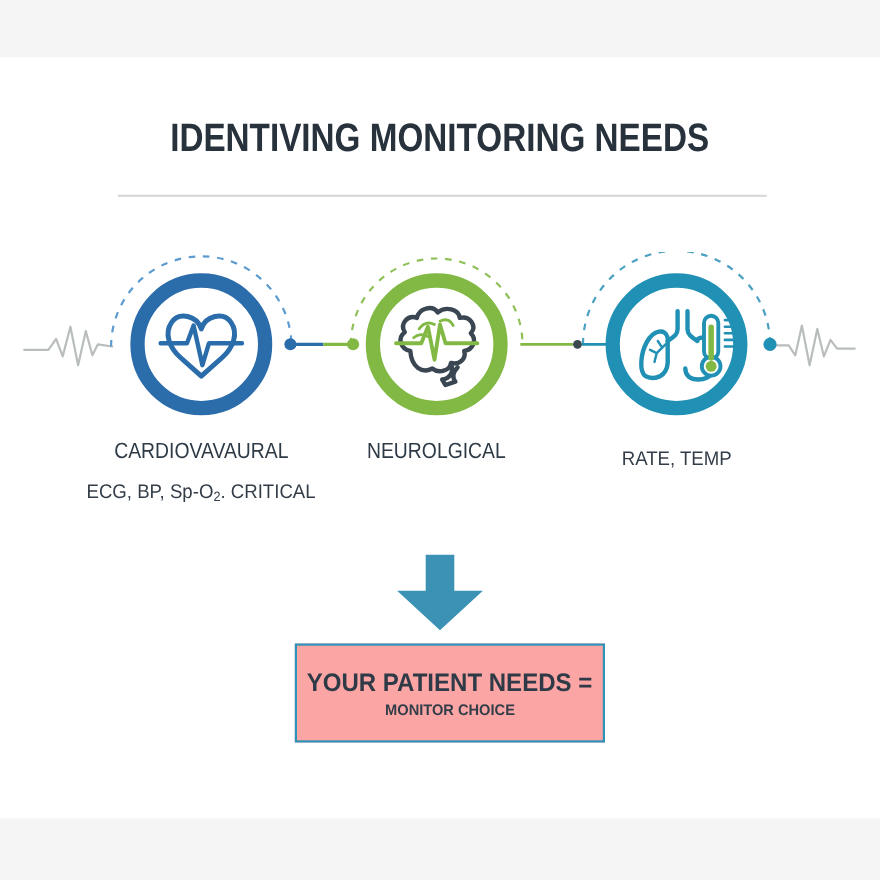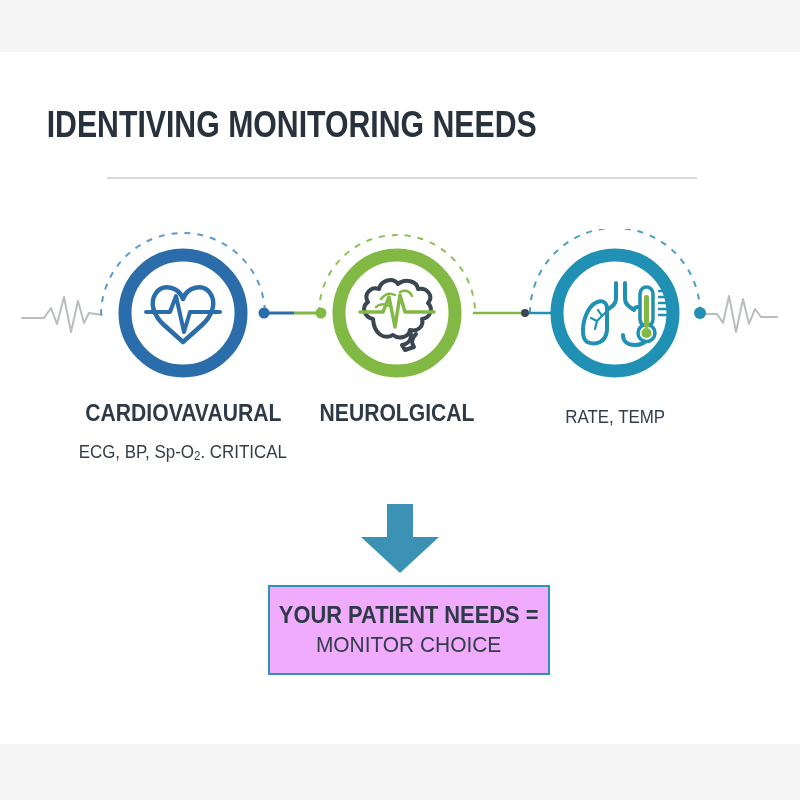--- a/index.html
+++ b/index.html
@@ -13,7 +13,7 @@
   .band.top{top:0;height:52px;}
   .band.bottom{top:744px;height:56px;}
   .title{
-    position:absolute;top:104px;left:0;width:800px;text-align:left;
+    position:absolute;top:104px;left:0;width:800px;text-align:center;
     font-size:36px;font-weight:bold;letter-spacing:0px;color:#27323c;
   }
   .title .squeeze{display:inline-block;transform:scaleX(0.84);transform-origin:center;white-space:nowrap;}

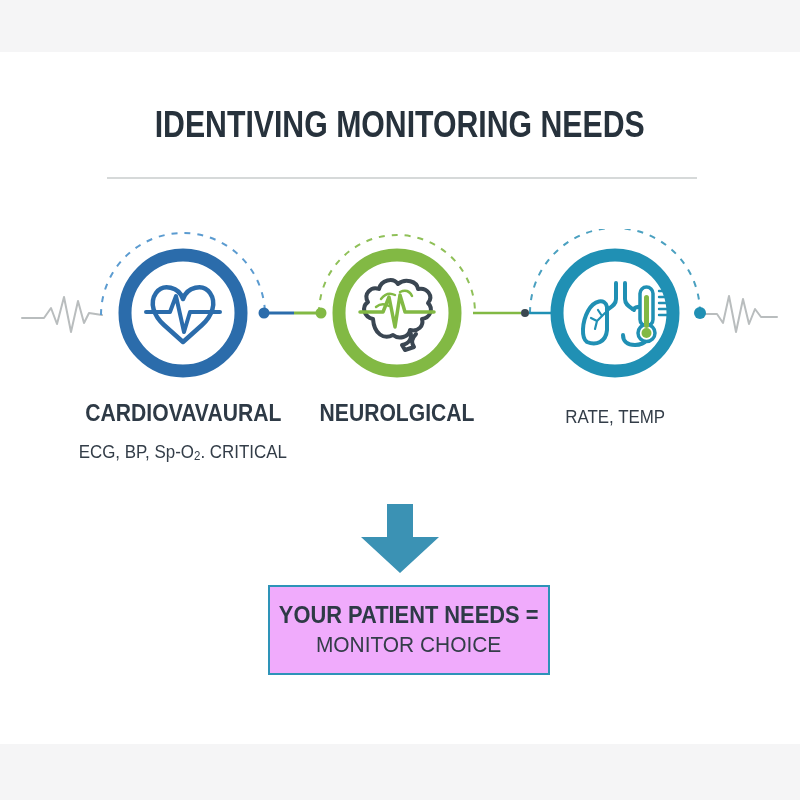--- a/index.html
+++ b/index.html
@@ -21,7 +21,7 @@
   .overlay{position:absolute;left:0;top:229px;width:800px;height:176px;}
   .col{position:absolute;top:399px;text-align:center;}
   .col .heading{
-    font-size:24px;font-weight:bold;color:#2e3a46;margin-bottom:7px;white-space:nowrap;
+    font-size:20px;font-weight:normal;color:#2e3a46;margin-bottom:7px;white-space:nowrap;
   }
   .col .heading .squeeze{display:inline-block;transform:scaleX(0.88);transform-origin:center;}
   .col .detail{

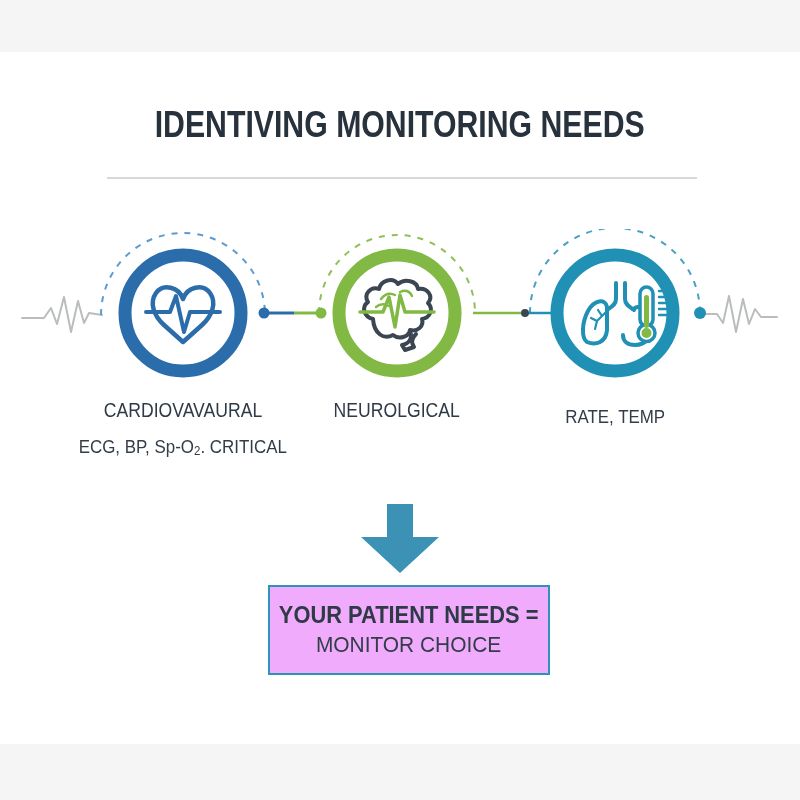--- a/index.html
+++ b/index.html
@@ -32,7 +32,7 @@
   .arrow-wrap{position:absolute;left:360px;top:504px;width:80px;height:70px;}
   .result-box{
     position:absolute;left:268px;top:585px;width:278px;height:86px;
-    background:#f0abfc;border:2px solid #2e93b8;
+    background:#fca5a5;border:2px solid #2e93b8;
     display:flex;flex-direction:column;align-items:center;justify-content:center;
   }
   .result-box .l1{font-size:23px;font-weight:bold;color:#2e3a46;white-space:nowrap;}

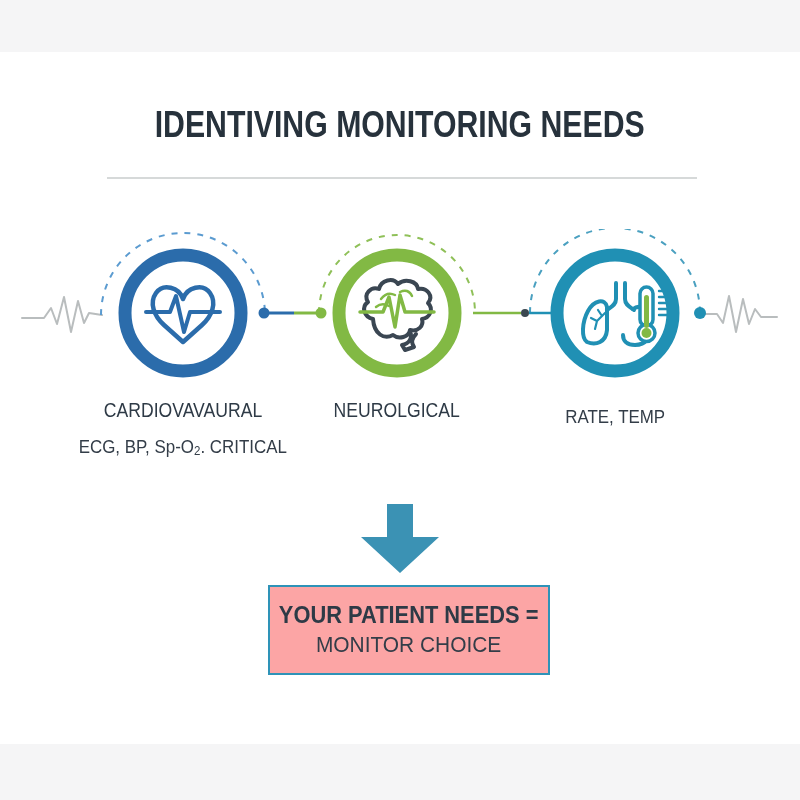--- a/index.html
+++ b/index.html
@@ -36,7 +36,7 @@
     display:flex;flex-direction:column;align-items:center;justify-content:center;
   }
   .result-box .l1{font-size:23px;font-weight:bold;color:#2e3a46;white-space:nowrap;}
-  .result-box .l2{font-size:22px;font-weight:normal;color:#333d48;margin-top:3px;white-space:nowrap;}
+  .result-box .l2{font-size:14px;font-weight:bold;color:#333d48;margin-top:3px;white-space:nowrap;}
   .result-box .squeeze{display:inline-block;transform:scaleX(0.95);transform-origin:center;}
 </style>
 </head>

